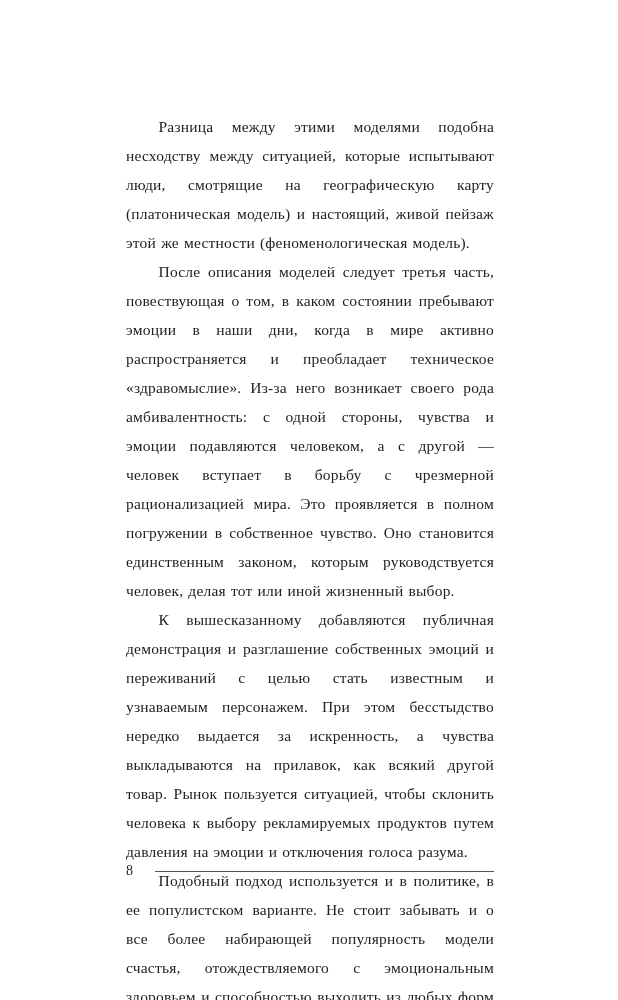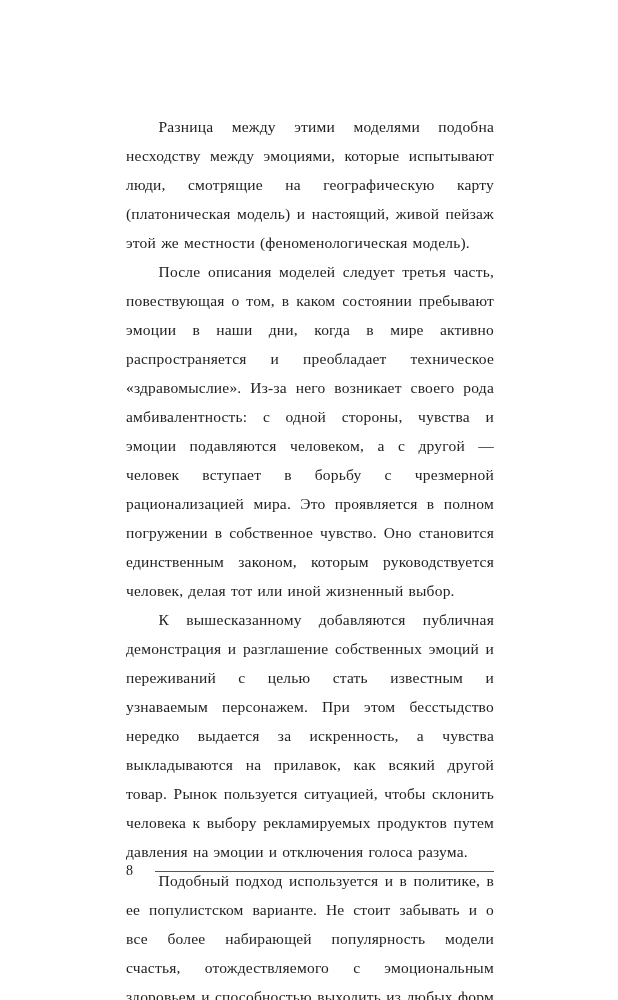--- a/index.html
+++ b/index.html
@@ -55,7 +55,7 @@
 <body>
 
 <div class="page">
-  <p>Разница между этими моделями подобна несходству между эмоциями, которые испытывают люди, смотрящие на географическую карту (платоническая модель) и настоящий, живой пейзаж этой же местности (феноменологическая модель).</p>
+  <p>Разница между этими моделями подобна несходству между ситуацией, которые испытывают люди, смотрящие на географическую карту (платоническая модель) и настоящий, живой пейзаж этой же местности (феноменологическая модель).</p>
   <p>После описания моделей следует третья часть, повествующая о том, в каком состоянии пребывают эмоции в наши дни, когда в мире активно распространяется и преобладает техническое «здравомыслие». Из-за него возникает своего рода амбивалентность: с одной стороны, чувства и эмоции подавляются человеком, а с другой — человек вступает в борьбу с чрезмерной рационализацией мира. Это проявляется в полном погружении в собственное чувство. Оно становится единственным законом, которым руководствуется человек, делая тот или иной жизненный выбор.</p>
   <p>К вышесказанному добавляются публичная демонстрация и разглашение собственных эмоций и переживаний с целью стать известным и узнаваемым персонажем. При этом бесстыдство нередко выдается за искренность, а чувства выкладываются на прилавок, как всякий другой товар. Рынок пользуется ситуацией, чтобы склонить человека к выбору рекламируемых продуктов путем давления на эмоции и отключения голоса разума.</p>
   <p>Подобный подход используется и в политике, в ее популистском варианте. Не стоит забывать и о все более набирающей популярность модели счастья, отождествляемого с эмоциональным здоровьем и способностью выходить из любых форм страдания с минимальными потерями (для описания этого умения даже придумали новое и совершенно бесполезное слово: «резилентность»).</p>

